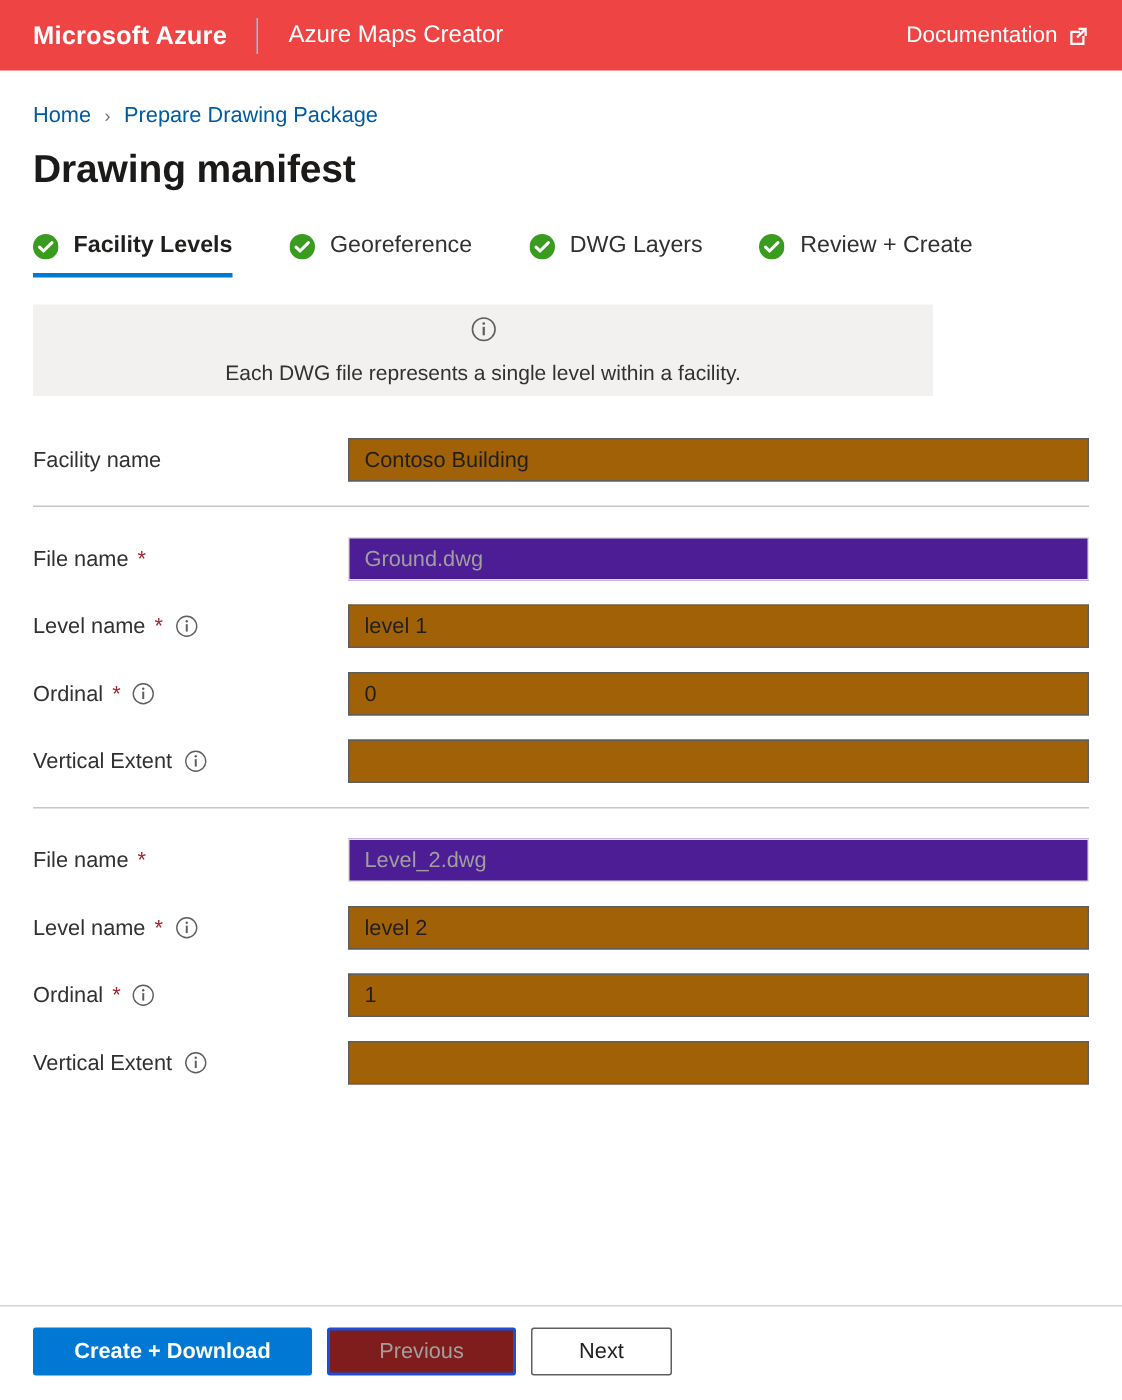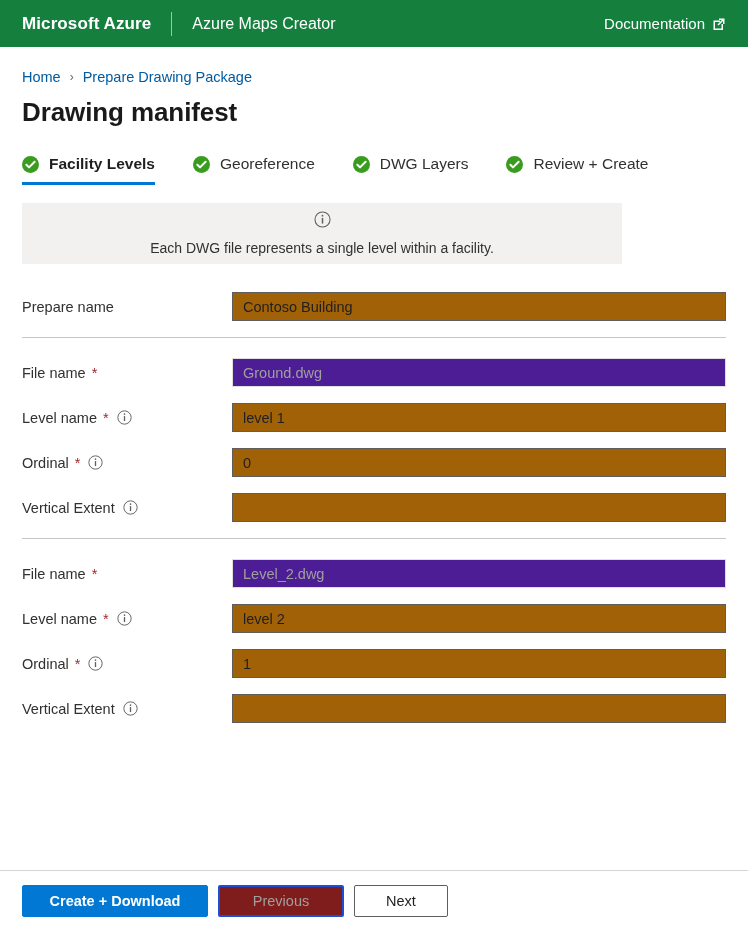--- a/index.html
+++ b/index.html
@@ -20,7 +20,7 @@
   
   .topbar {
     height: 47px;
-    background: #15803d;
+    background: #ef4444;
     display: flex;
     align-items: center;
     padding: 16px 22px;

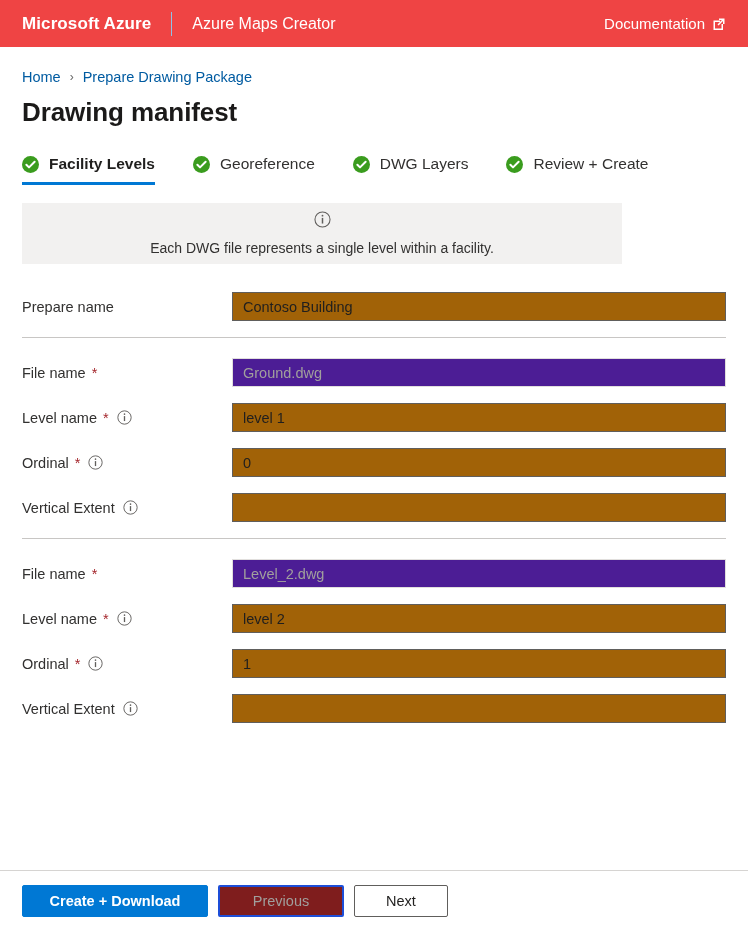--- a/index.html
+++ b/index.html
@@ -343,7 +343,7 @@
 
     <div class="field-row">
       <div class="field-label">
-        <span>Prepare name</span>
+        <span>Facility name</span>
       </div>
       <input class="field-input" type="text" value="Contoso Building" style="">
     </div>

